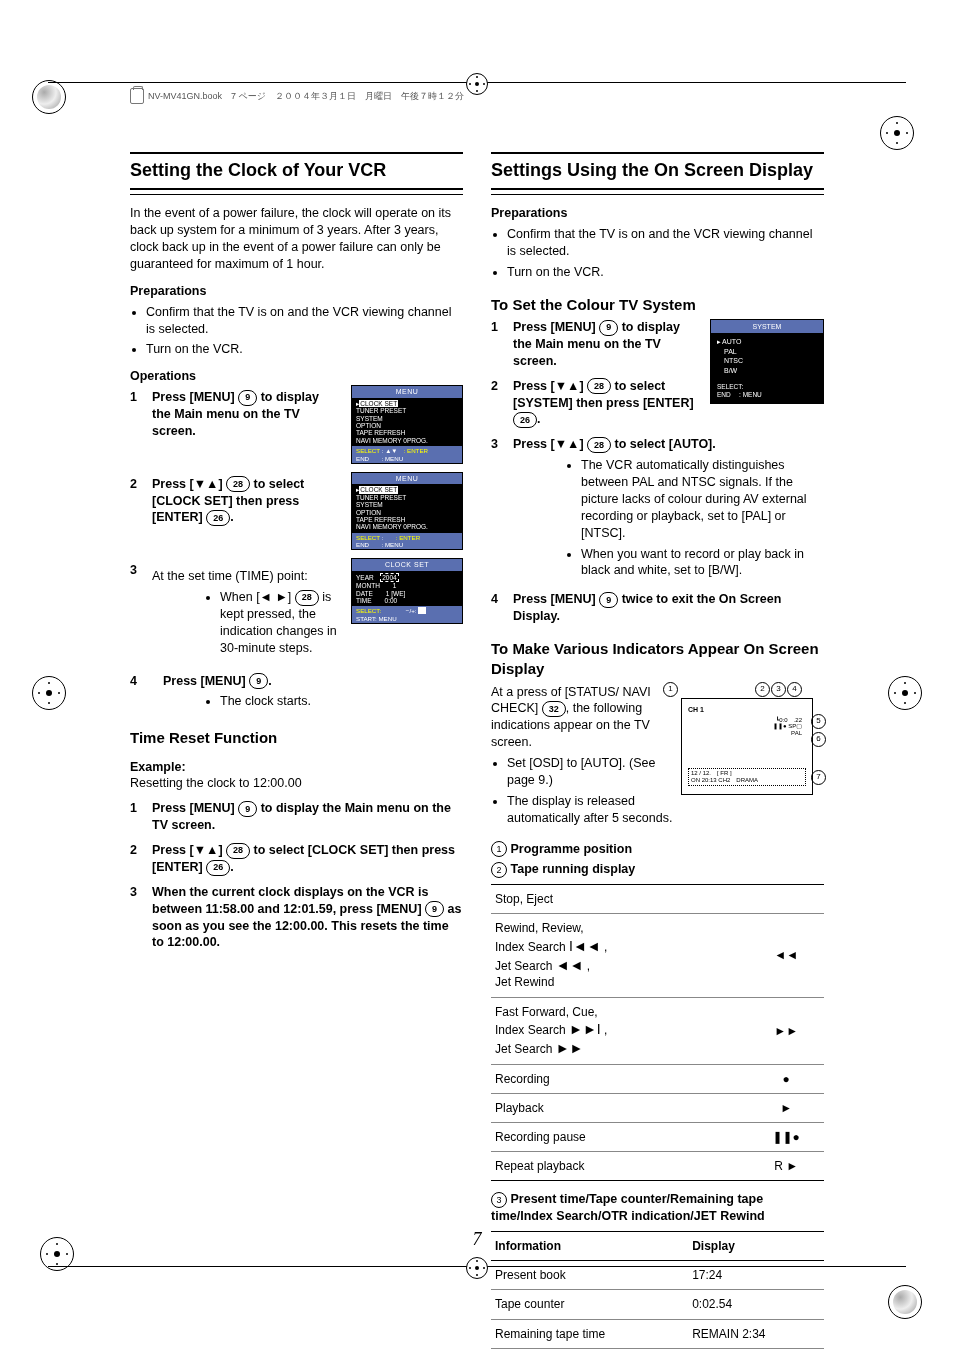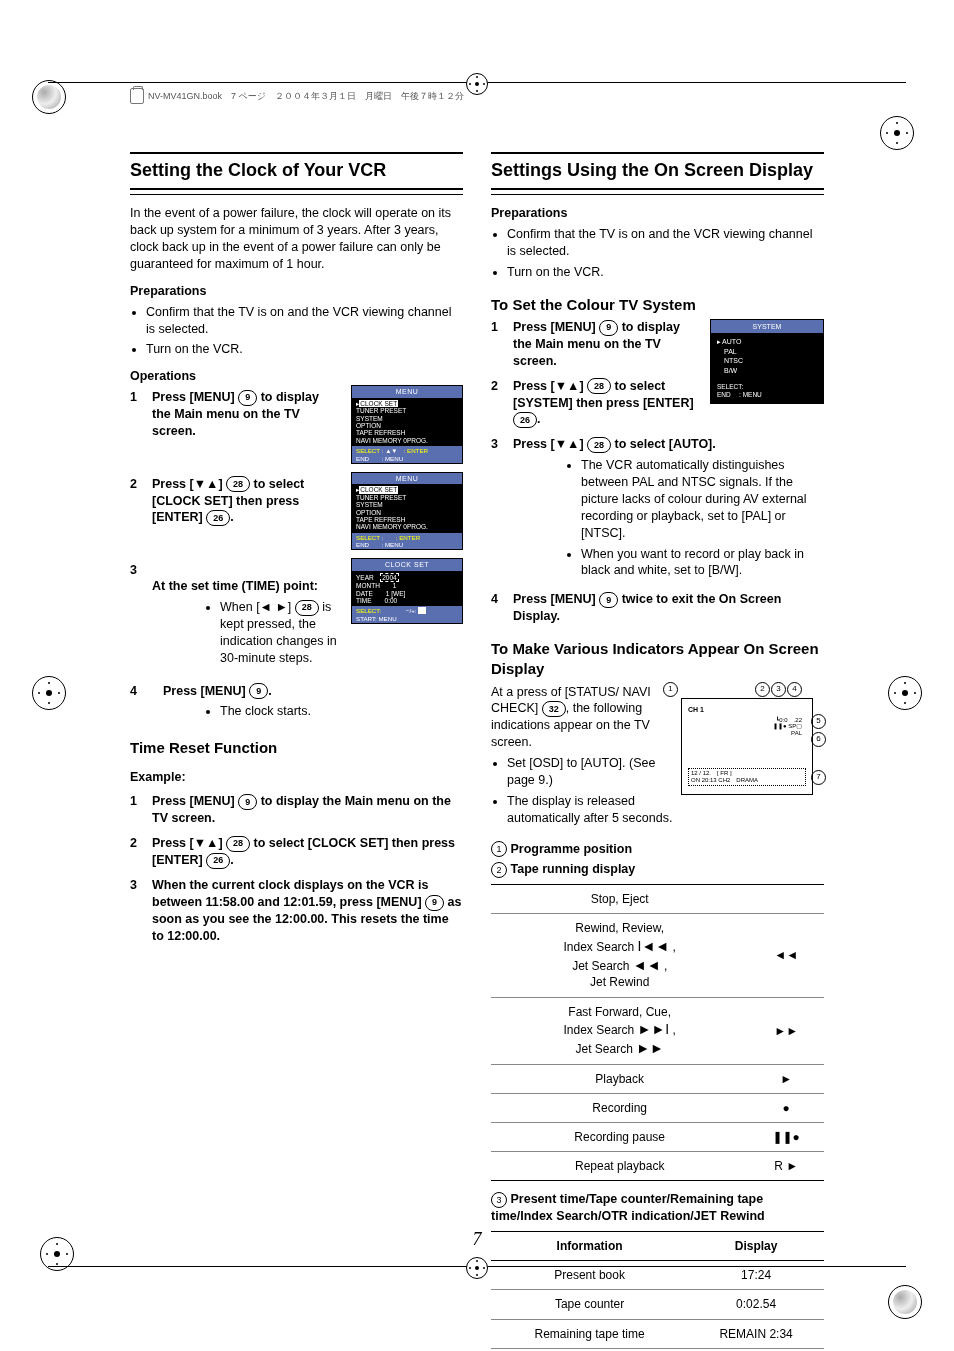--- a/index.html
+++ b/index.html
@@ -258,7 +258,7 @@
       <li>
         <span class="num" style="font-weight:bold;">3</span>
         <span class="body">
-          <div style="font-weight:bold;margin-top:16px;">At the set time (TIME) point:</div>
+          <div style="font-weight:normal;margin-top:6px;">At the set time (TIME) point:</div>
           <ul class="substeps" style="list-style:disc;">
             <li><span>When [◄ ►] </span><span class="oval">28</span><span> is kept pressed, the indication changes in 30-minute steps.</span></li>
           </ul>

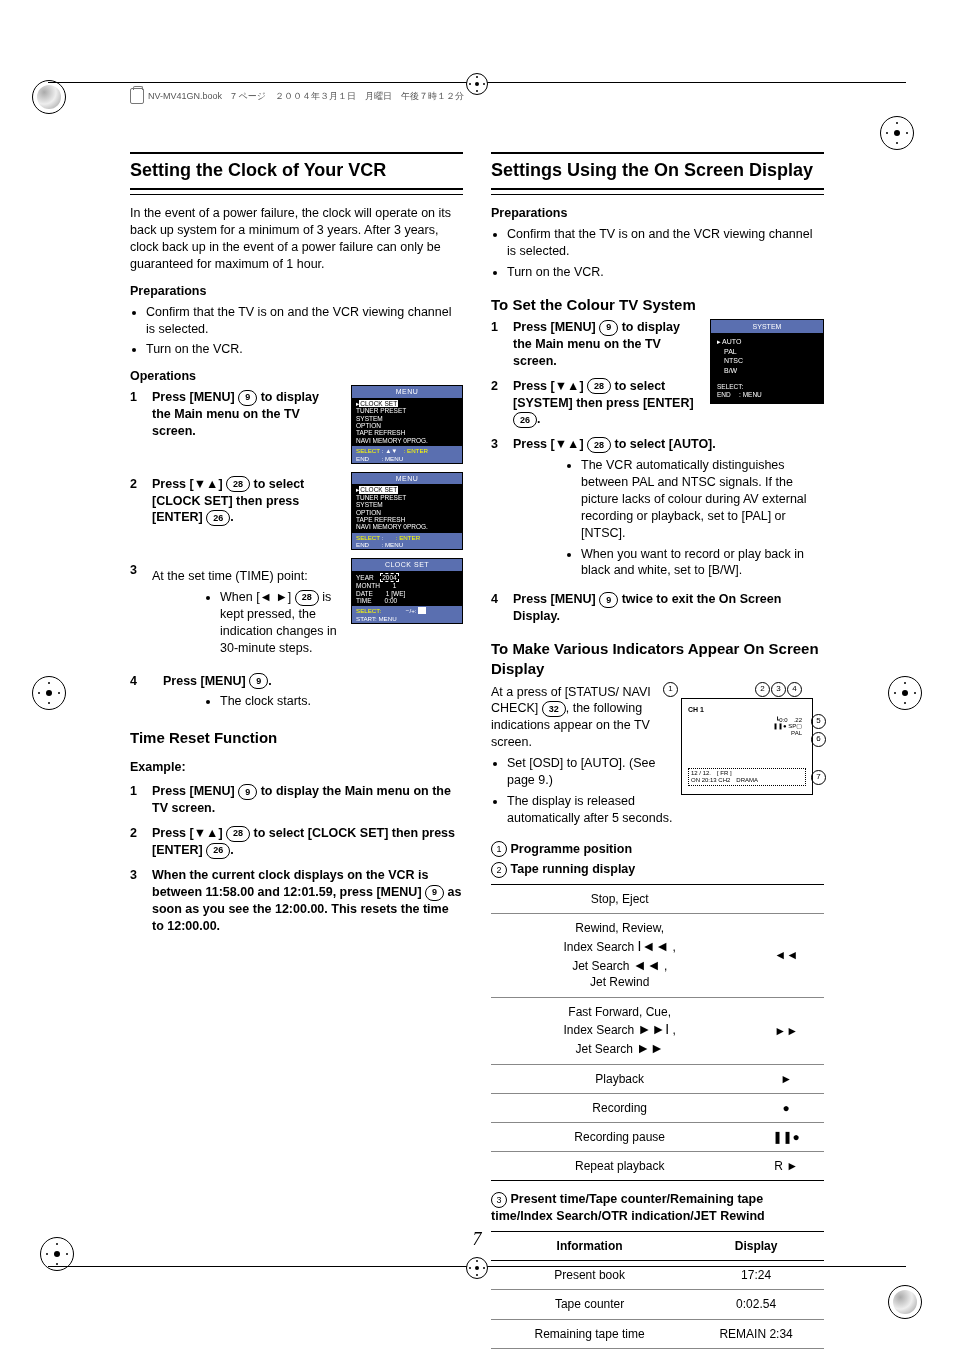--- a/index.html
+++ b/index.html
@@ -282,6 +282,7 @@
     <h2 class="sub">Time Reset Function</h2>
 
     <div class="bheading">Example:</div>
+    <div>Resetting the clock to 12:00.00</div>
 
     <ol class="steps" style="margin-top:8px;">
       <li class="bold">

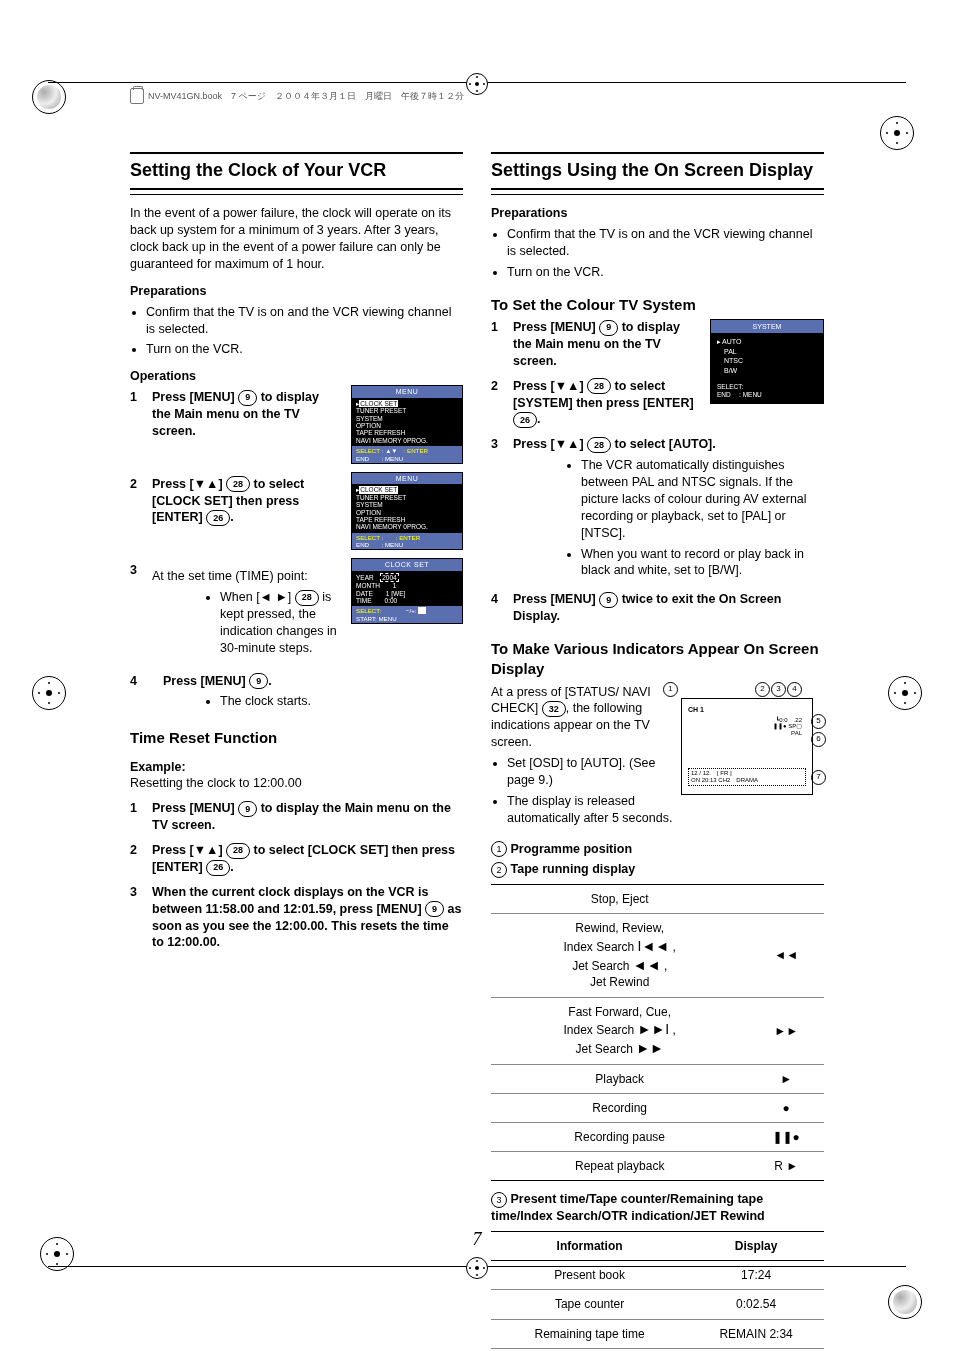--- a/index.html
+++ b/index.html
@@ -144,7 +144,7 @@
   }
   .call{position:absolute;border:1px solid #000;border-radius:50%;width:13px;height:13px;display:flex;align-items:center;justify-content:center;font-size:8px;background:#fff;}
   .tbl{width:100%;border-collapse:collapse;margin-top:6px;}
-  .tbl th, .tbl td{text-align:center;padding:6px 4px;font-size:12px;}
+  .tbl th, .tbl td{text-align:left;padding:6px 4px;font-size:12px;}
   .tbl thead th{border-top:1.5px solid #000;border-bottom:1.5px solid #000;font-weight:bold;}
   .tbl tbody td{border-bottom:1px solid #888;}
   .tbl tbody tr:last-child td{border-bottom:1.5px solid #000;}

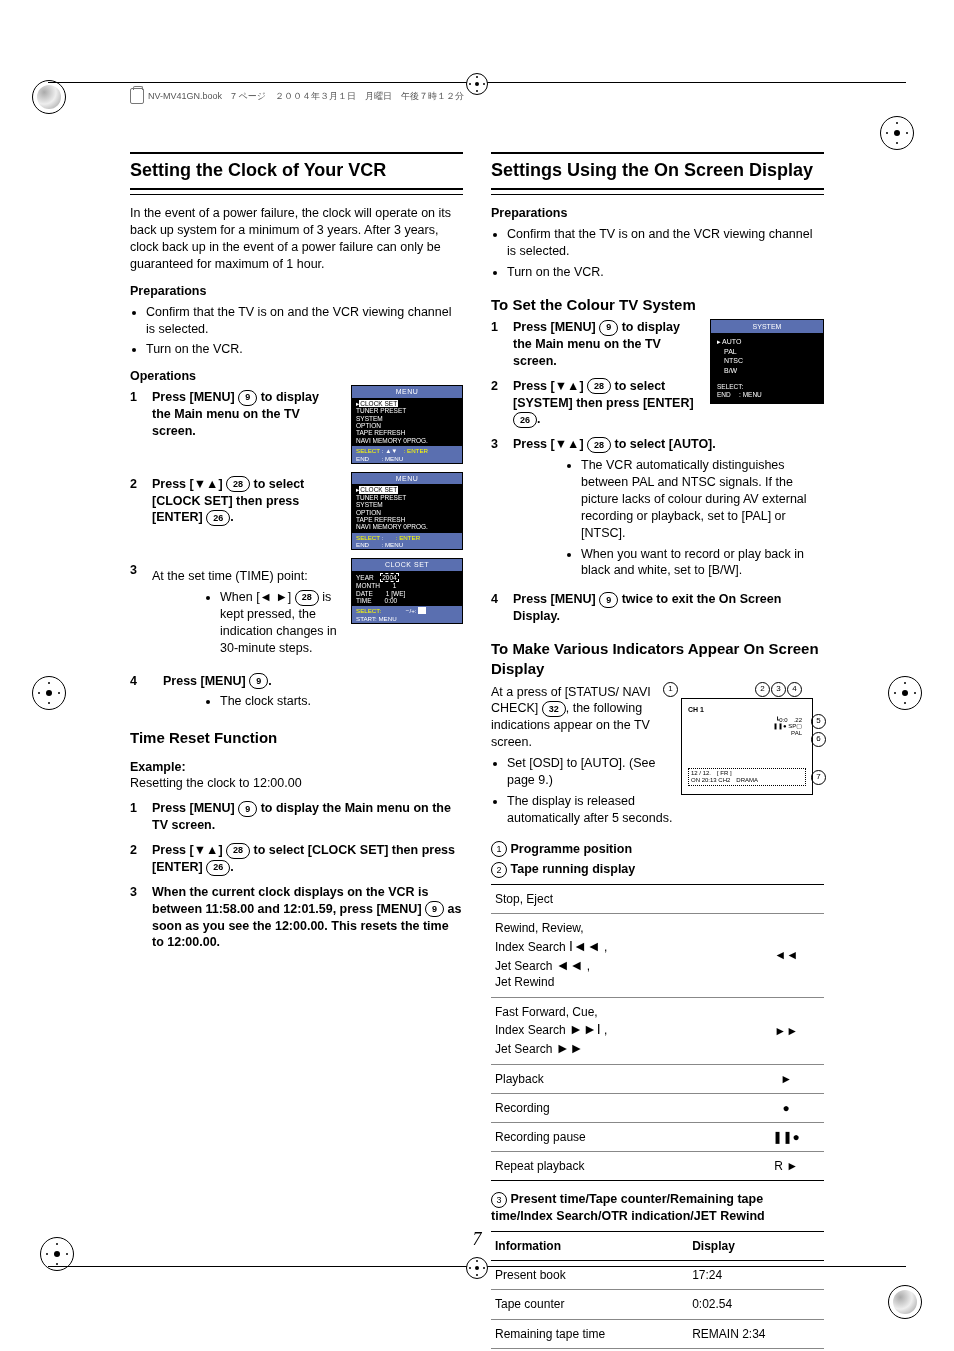--- a/index.html
+++ b/index.html
@@ -400,12 +400,12 @@
               <td class="sym" style="text-align: center;">►►</td>
             </tr>
             <tr>
+              <td>Recording</td>
+              <td class="sym" style="text-align: center;">●</td>
+            </tr>
+            <tr>
               <td>Playback</td>
               <td class="sym" style="text-align: center;">►</td>
-            </tr>
-            <tr>
-              <td>Recording</td>
-              <td class="sym" style="text-align: center;">●</td>
             </tr>
             <tr>
               <td>Recording pause</td>

